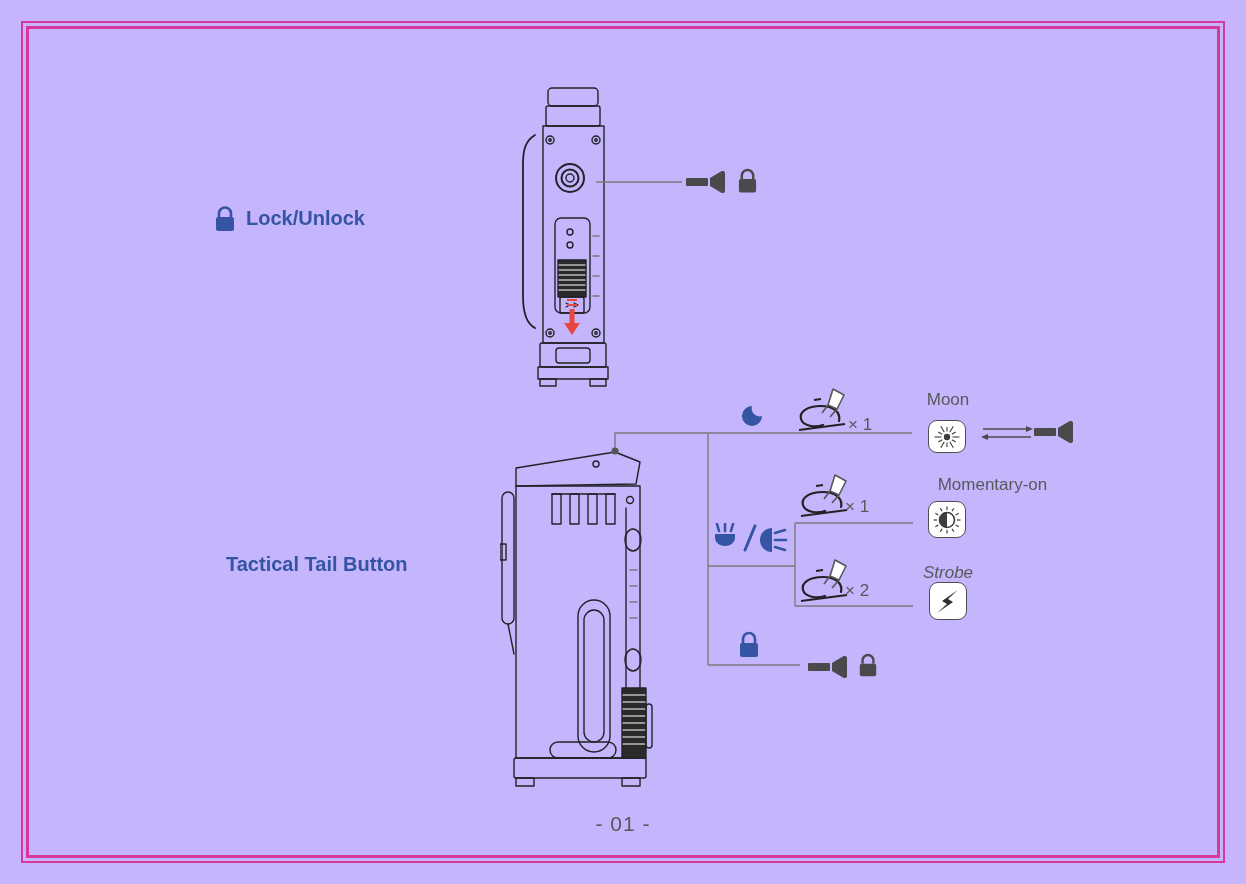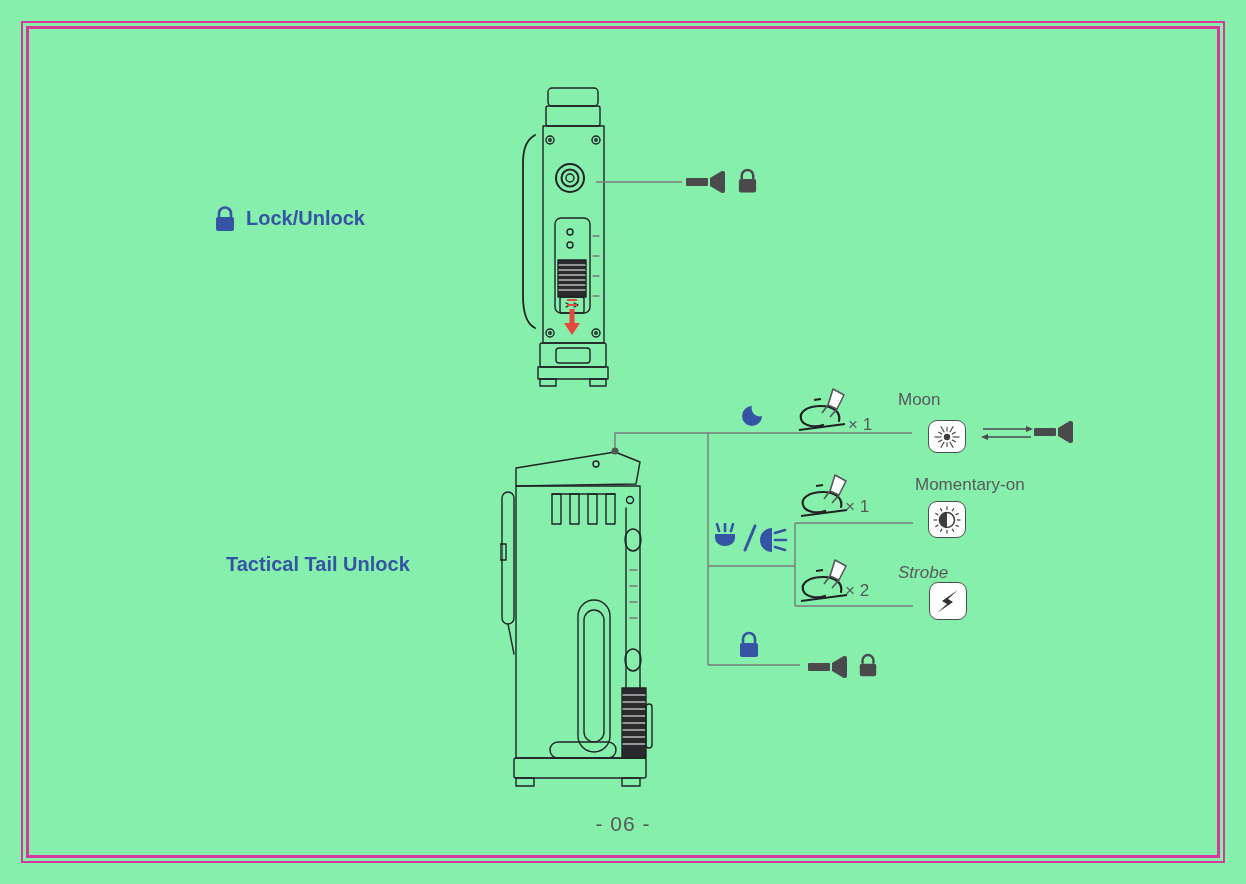--- a/index.html
+++ b/index.html
@@ -4,7 +4,7 @@
 <style>
   * { margin:0; padding:0; box-sizing:border-box; }
   html,body { width:1246px; height:884px; background:#ffffff; font-family:"Liberation Sans", sans-serif; }
-  .page { position:relative; width:1246px; height:884px; background:#86efac; overflow:hidden; }
+  .page { position:relative; width:1246px; height:884px; background:#c4b5fd; overflow:hidden; }
 
   .frame-outer { position:absolute; left:21px; top:21px; right:21px; bottom:21px;
                  border:2px solid #d6399b; }

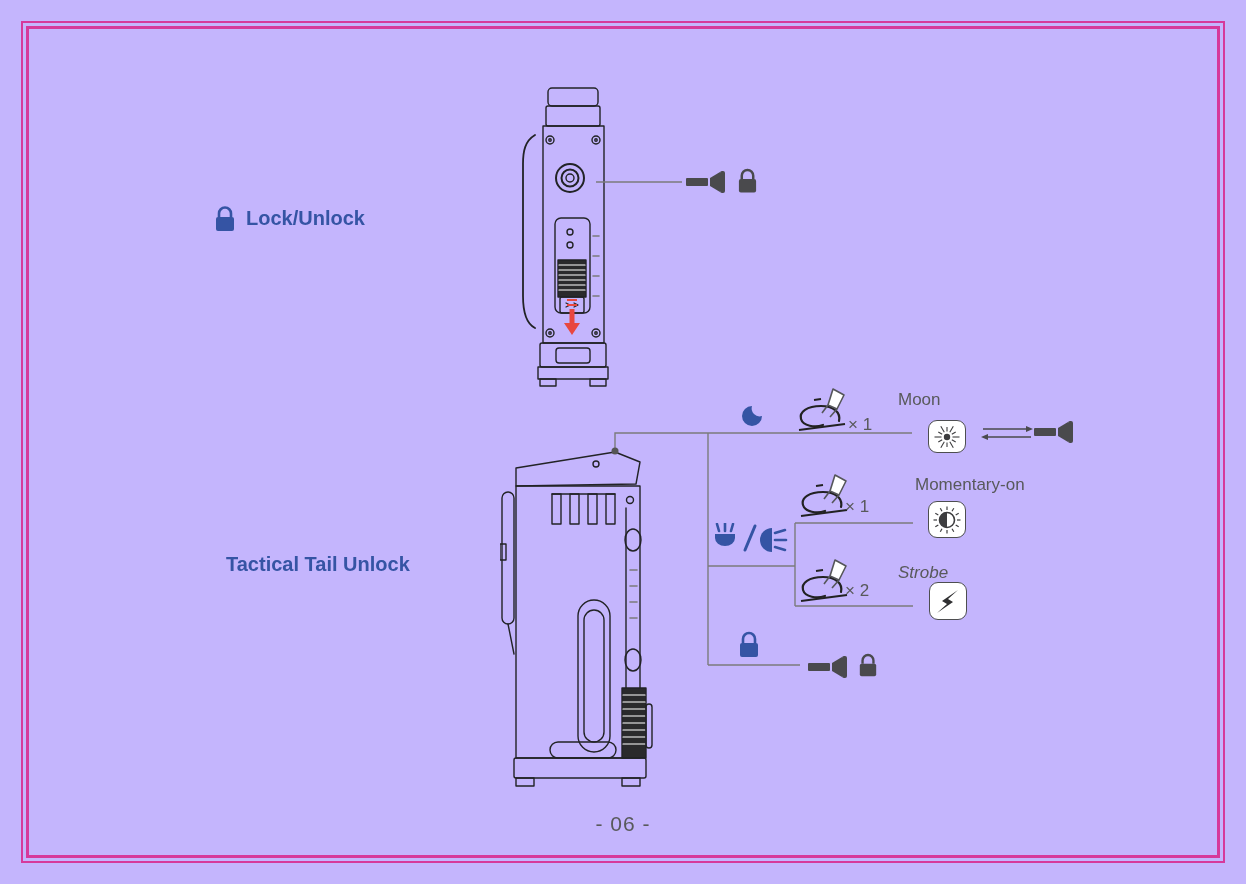--- a/index.html
+++ b/index.html
@@ -16,7 +16,7 @@
   .section-label { position:absolute; display:flex; align-items:center; gap:10px;
                    font-weight:bold; font-size:20px; color:#3554a4; white-space:nowrap; }
 
-  .mode-label { position:absolute; font-size:17px; color:#58595b; white-space:nowrap; }
+  .mode-label { position:absolute; font-size:17px; color:#58595b; text-align:center; white-space:nowrap; }
   .press-count { position:absolute; font-size:17px; color:#58595b; white-space:nowrap; }
 
   .mode-box { position:absolute; border:1.5px solid #4d4e50; border-radius:9px; background:#fff;

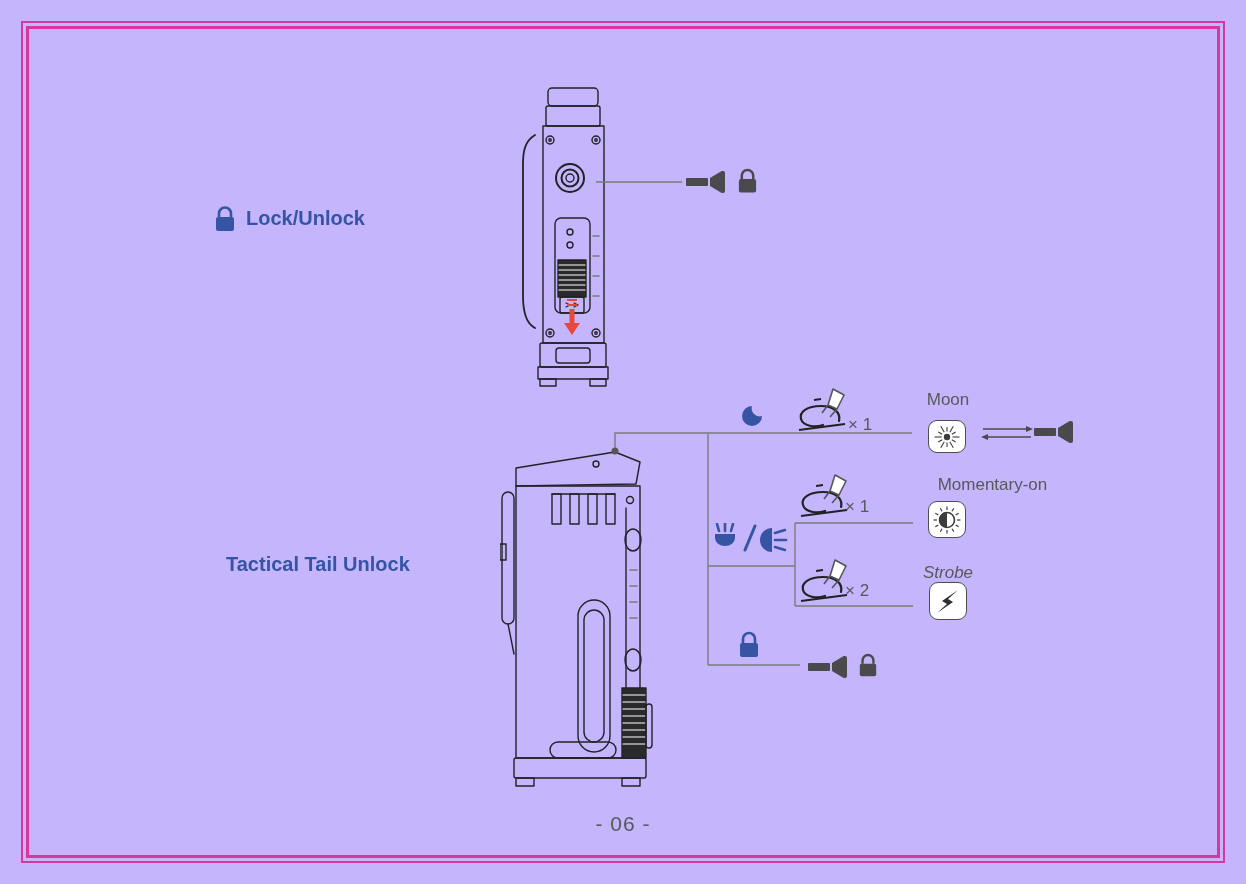--- a/index.html
+++ b/index.html
@@ -112,7 +112,7 @@
   </svg>
 
   <div class="section-label" style="left:226px; top:553px;">
-    <span>Tactical Tail Unlock</span>
+    <span>Tactical Tail Button</span>
   </div>
 
   <svg class="abs" style="left:500px; top:448px;" width="160" height="344" viewBox="0 0 160 344">

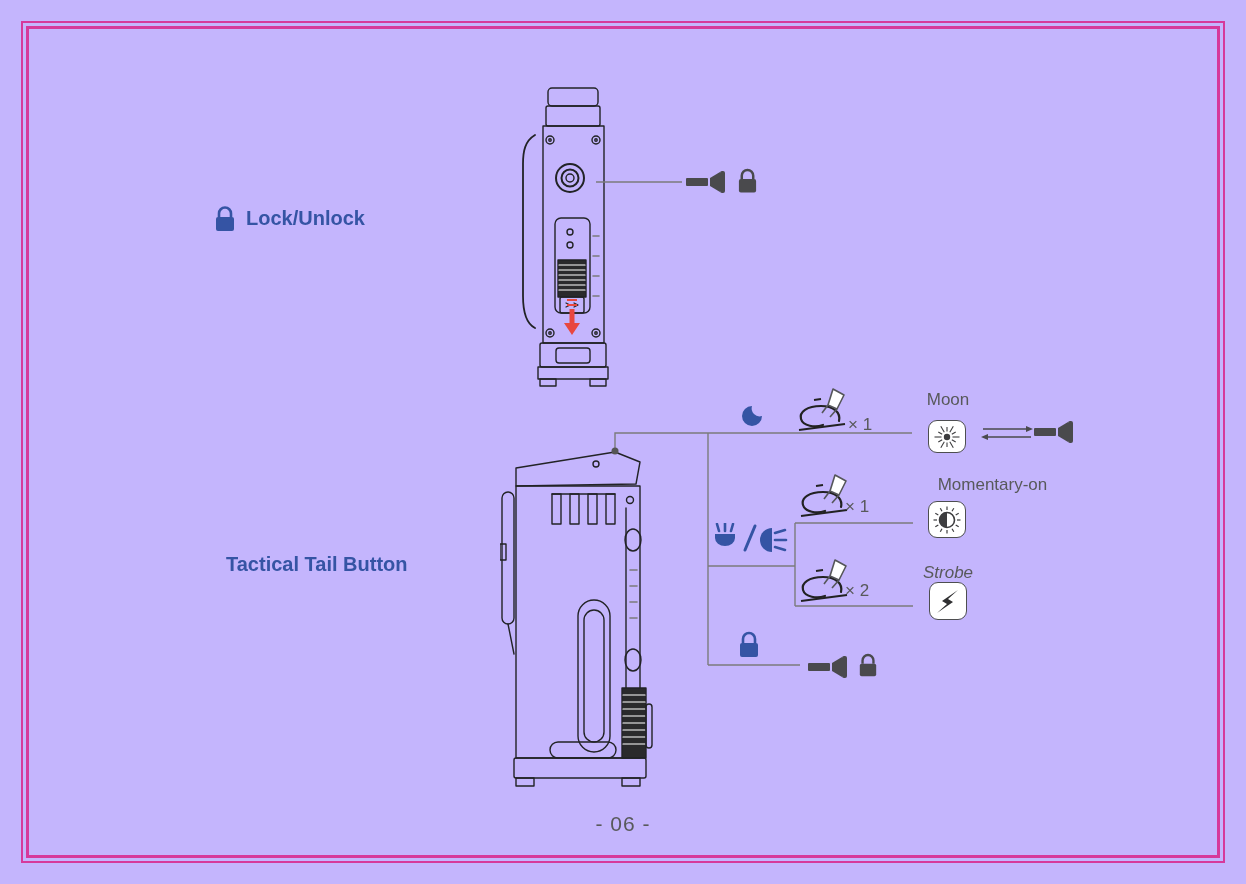--- a/index.html
+++ b/index.html
@@ -305,7 +305,7 @@
     <rect x="2" y="12" width="18" height="14" rx="2" fill="#4a4a4d"></rect>
   </svg>
 
-  <div class="footer">- 06 -</div>
+  <div class="footer">- 01 -</div>
 
 </div>
 

